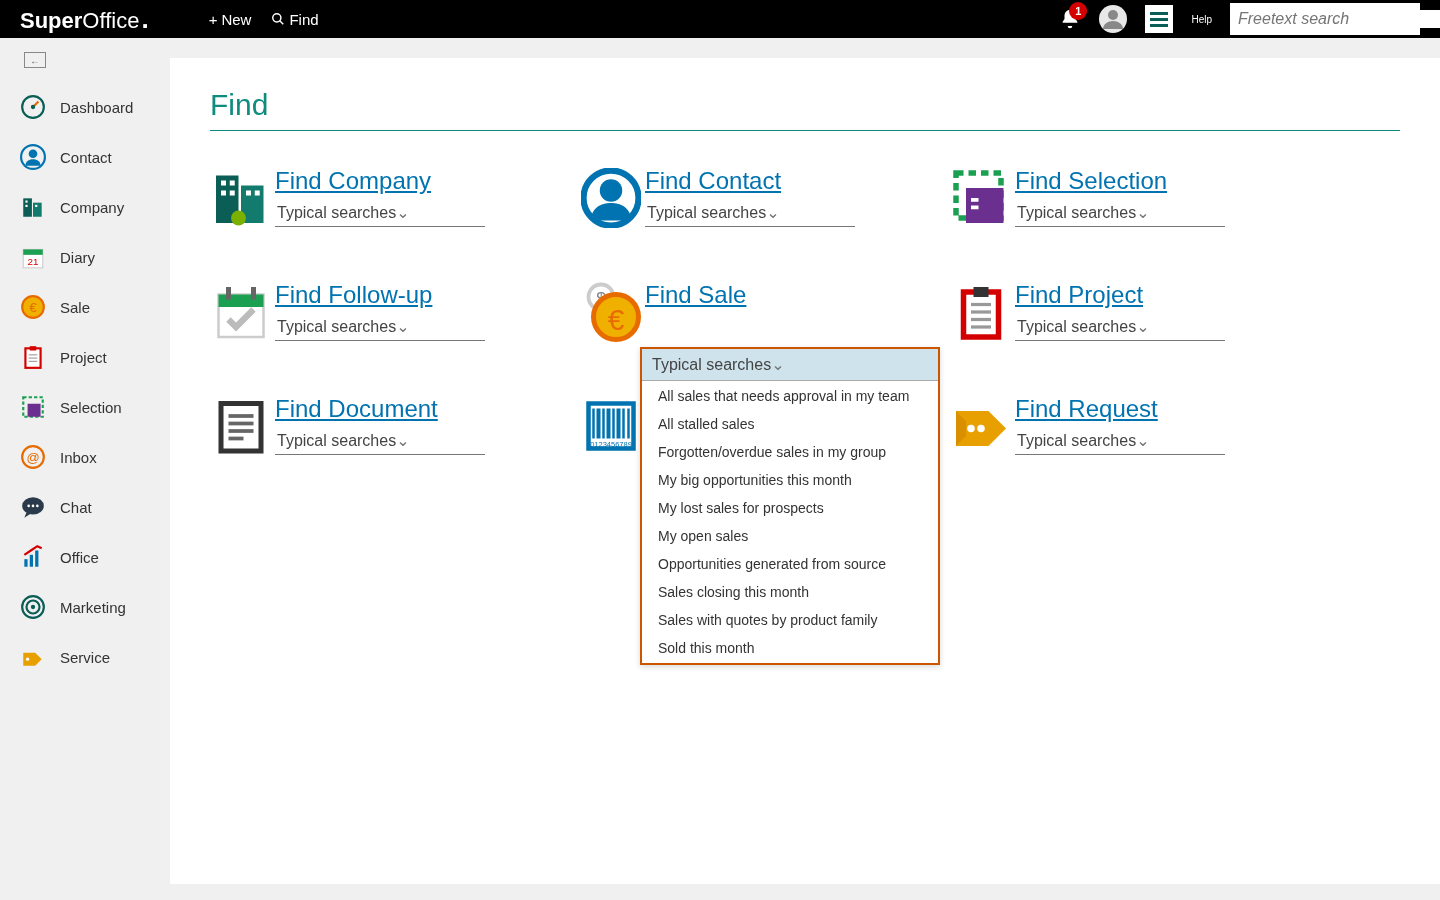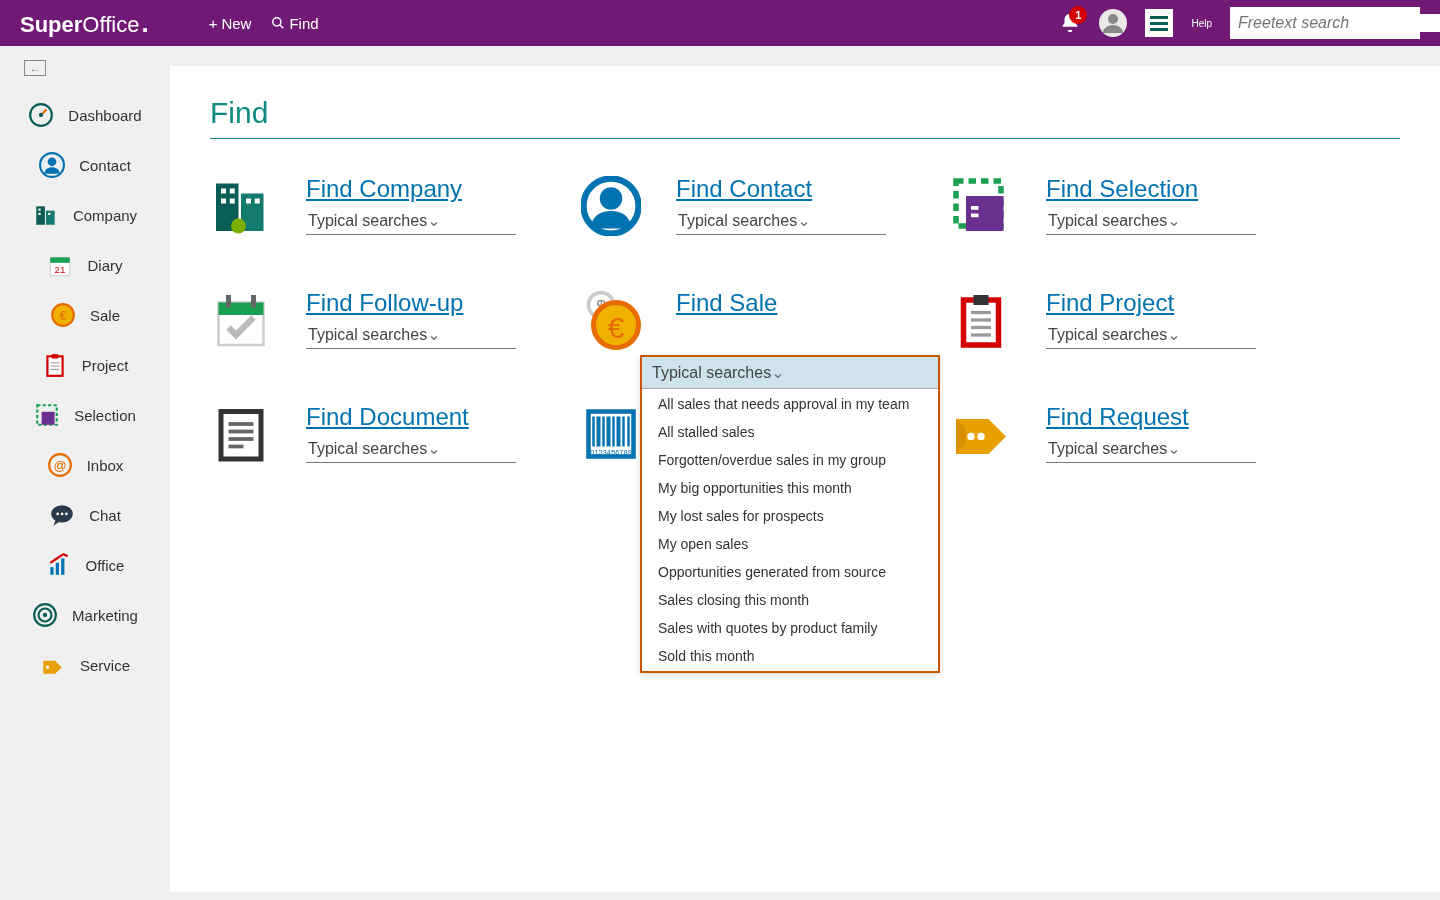--- a/index.html
+++ b/index.html
@@ -4,7 +4,7 @@
 <style>
   * { box-sizing: border-box; margin: 0; padding: 0; }
   body { font-family: Segoe UI, Arial, sans-serif; font-size: 14px; color: #333; background: #f0f0f0; width: 1440px; height: 900px; overflow: hidden; }
-  .topbar { background: #701a75; height: 46px; display: flex; align-items: center; padding: 0 20px; color: #fff; }
+  .topbar { background: #000000; height: 38px; display: flex; align-items: center; padding: 0 20px; color: #fff; }
   .logo { font-size: 22px; font-weight: 700; display: flex; align-items: baseline; }
   .logo .thin { font-weight: 300; }
   .logo .dot { font-size: 26px; margin-left: 2px; }

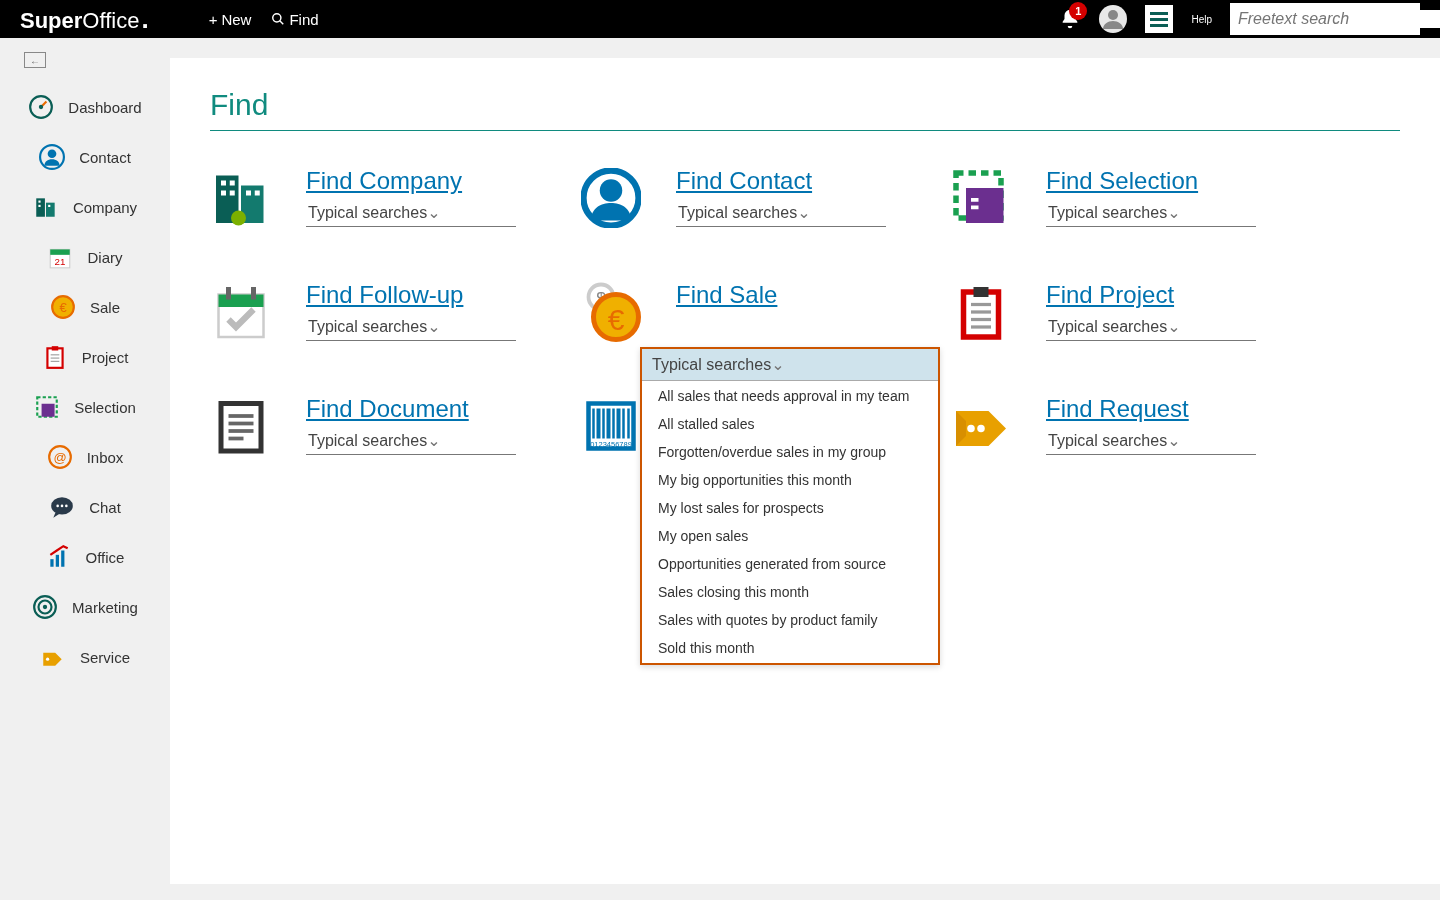--- a/index.html
+++ b/index.html
@@ -25,7 +25,7 @@
   .layout { display: flex; height: 846px; }
   .sidebar { width: 170px; background: #f0f0f0; padding-top: 10px; }
   .collapse-btn { width: 22px; height: 16px; border: 1px solid #888; margin: 4px 0 14px 24px; position: relative; cursor: pointer; display:flex;align-items:center;justify-content:center; }
-  .nav-item { display: flex; align-items: center; gap: 14px; padding: 12px 20px; cursor: pointer; font-size: 15px; color: #333; justify-content: center; }
+  .nav-item { display: flex; align-items: center; gap: 14px; padding: 12px 20px; cursor: pointer; font-size: 15px; color: #333; }
   .nav-icon { width: 26px; height: 26px; display: flex; align-items: center; justify-content: center; }
 
   .main { flex: 1; background: #fff; margin-top: 20px; padding: 30px 40px; }

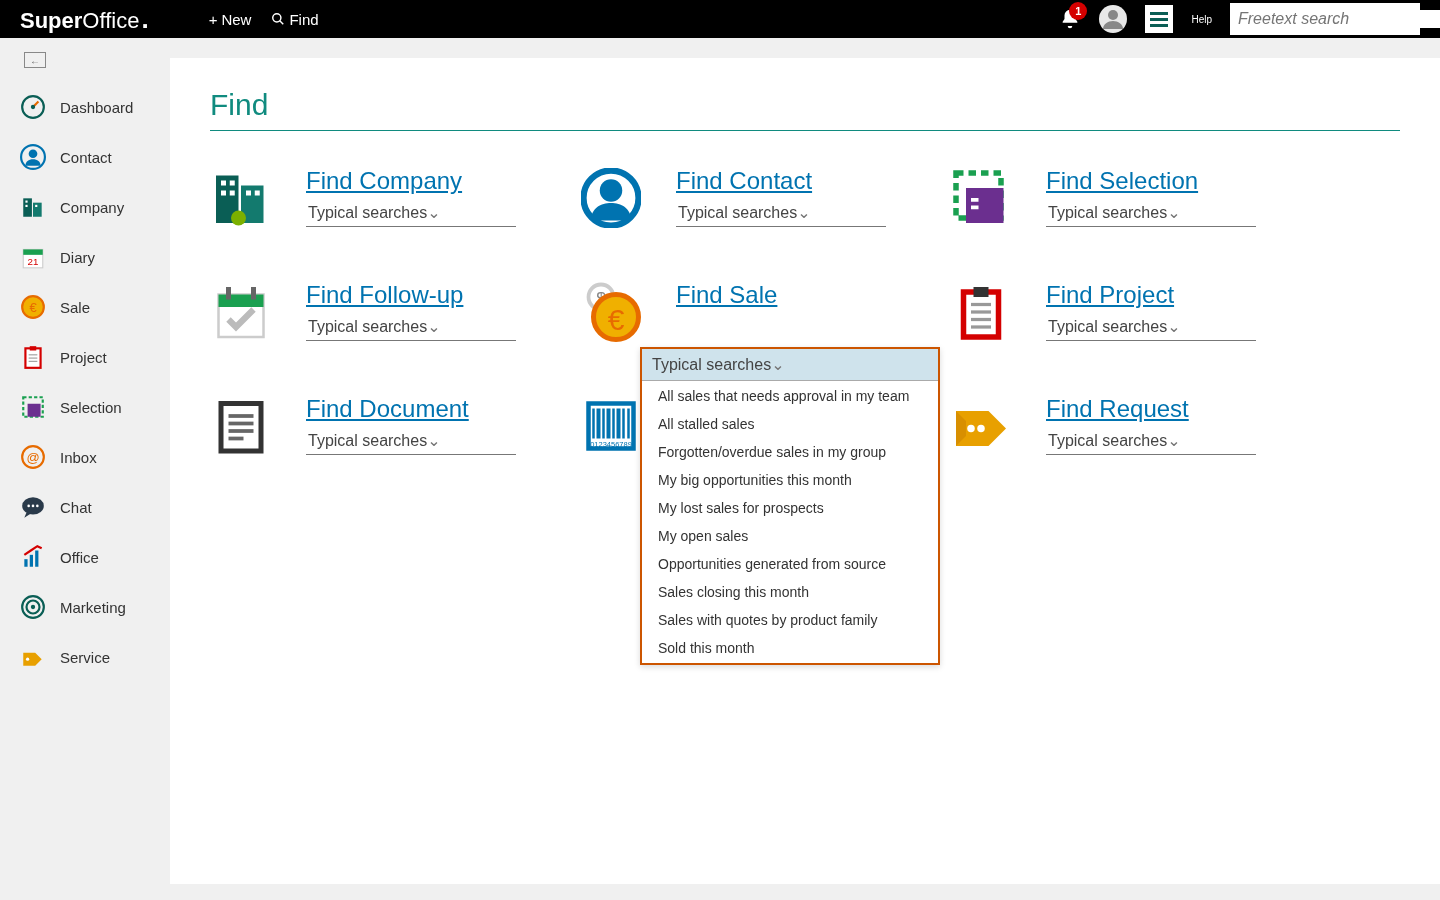--- a/index.html
+++ b/index.html
@@ -32,7 +32,7 @@
   .page-title { color: #108b7f; font-size: 30px; font-weight: 400; margin-bottom: 8px; }
   .hr-green { border: none; border-top: 1px solid #108b7f; margin-bottom: 36px; }
   .cards { display: grid; grid-template-columns: repeat(3, 370px); column-gap: 0; row-gap: 52px; position:relative; }
-  .card { display: flex; align-items: flex-start; gap: 34px; }
+  .card { display: flex; align-items: flex-start; gap: 3px; }
   .card-icon { width: 62px; height: 62px; display:flex; align-items:center; justify-content:center; }
   .card-body { flex: 1; }
   .card-title { color: #0073b0; font-size: 24px; text-decoration: underline; cursor: pointer; font-weight: 400; margin-bottom: 4px; }

